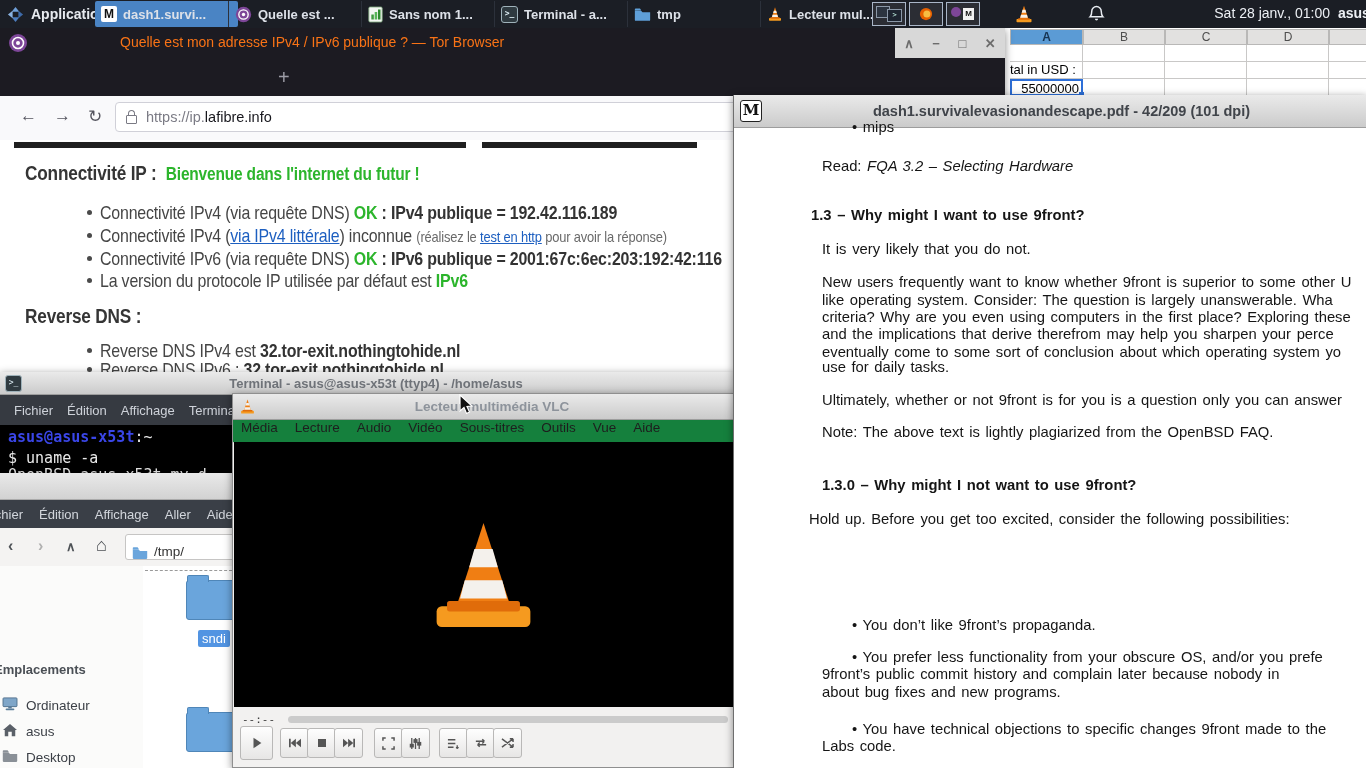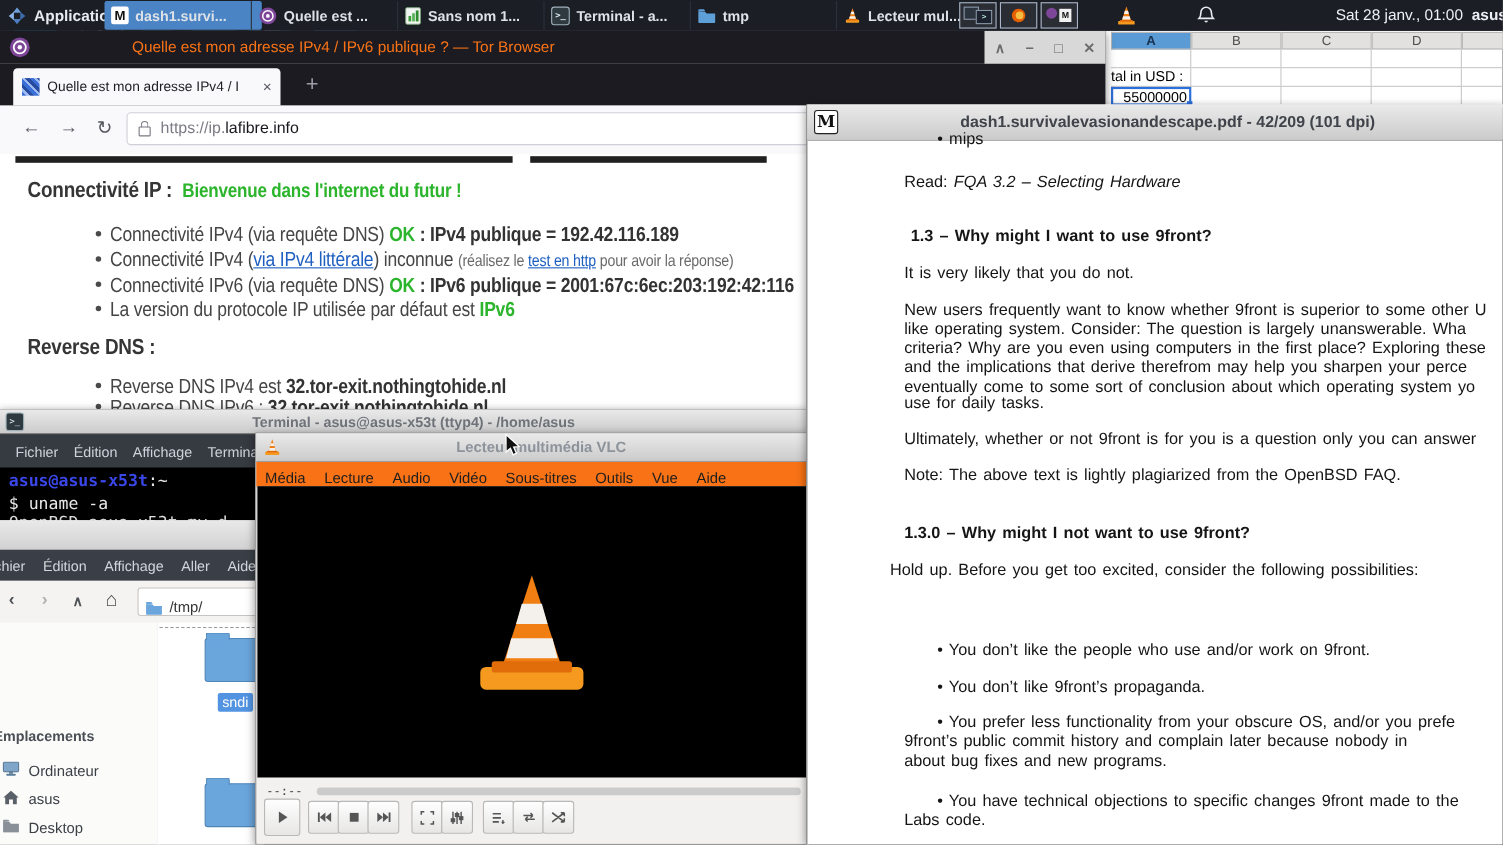--- a/index.html
+++ b/index.html
@@ -290,11 +290,6 @@
     </div>
   </div>
   <div id="tabbar">
-    <div id="tab">
-      <div id="favicon"></div>
-      <div class="tabtitle">Quelle est mon adresse IPv4 / I</div>
-      <div class="tclose">×</div>
-    </div>
     <div id="newtab">+</div>
   </div>
   <div id="navbar">

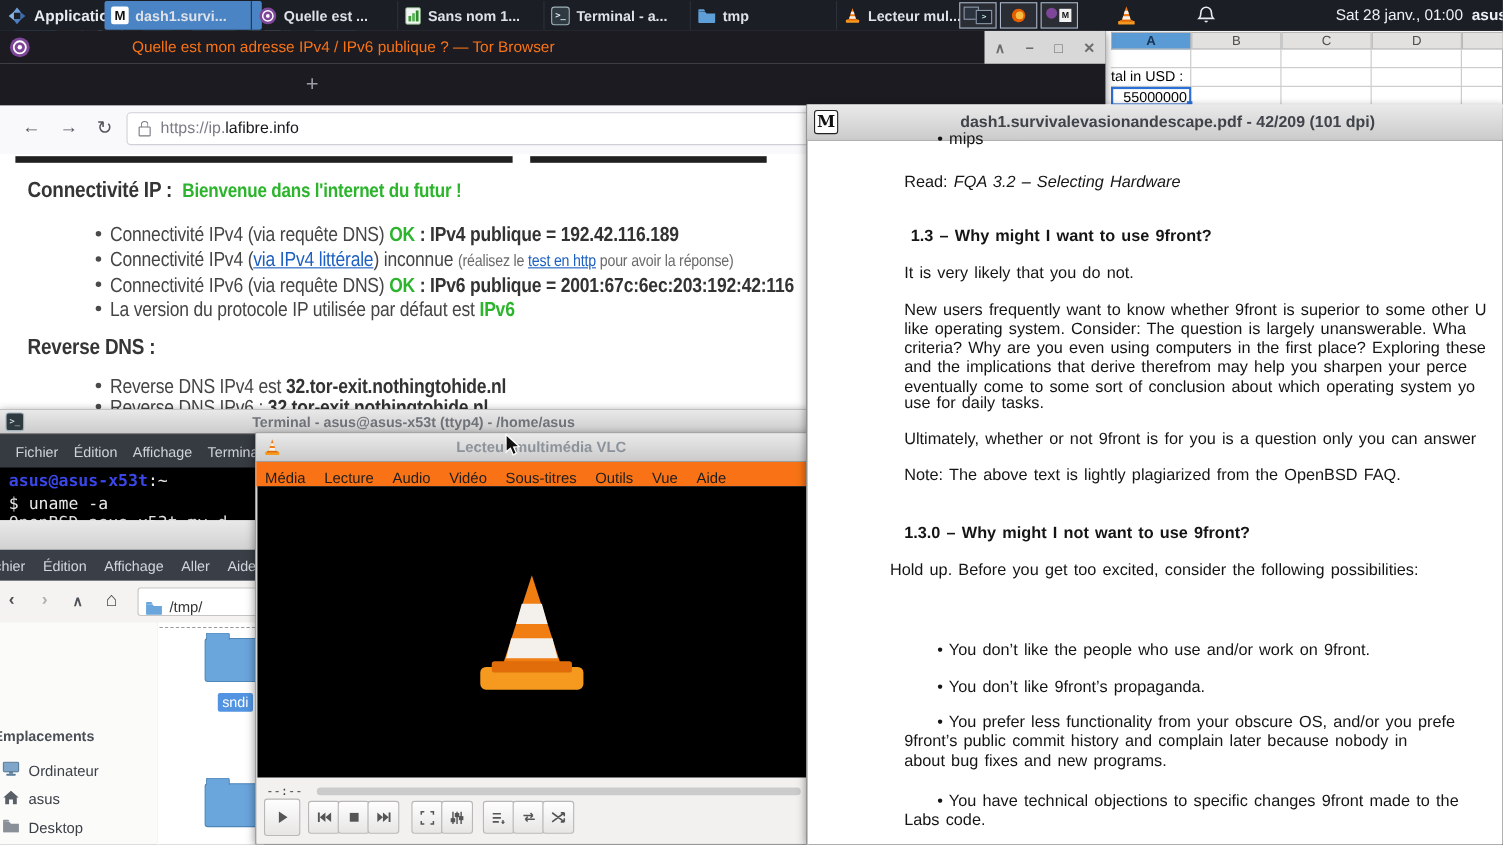--- a/index.html
+++ b/index.html
@@ -483,7 +483,7 @@
   </div>
   <div class="pdfl" style="left:118px;top:24px"><span>• mips</span></div>
   <div class="pdfl" style="left:88px;top:63px"><span>Read: </span><span class="it">FQA 3.2 – Selecting Hardware</span></div>
-  <div class="pdfl" style="left:94px;top:112px"><span class="bd">1.3 – Why might I want to use 9front?</span></div>
+  <div class="pdfl" style="left:77px;top:112px"><span class="bd">1.3 – Why might I want to use 9front?</span></div>
   <div class="pdfl" style="left:88px;top:146px"><span>It is very likely that you do not.</span></div>
   <div class="pdfl" style="left:88px;top:179px"><span>New users frequently want to know whether 9front is superior to some other U</span></div>
   <div class="pdfl" style="left:88px;top:197px"><span>like operating system. Consider: The question is largely unanswerable. Wha</span></div>

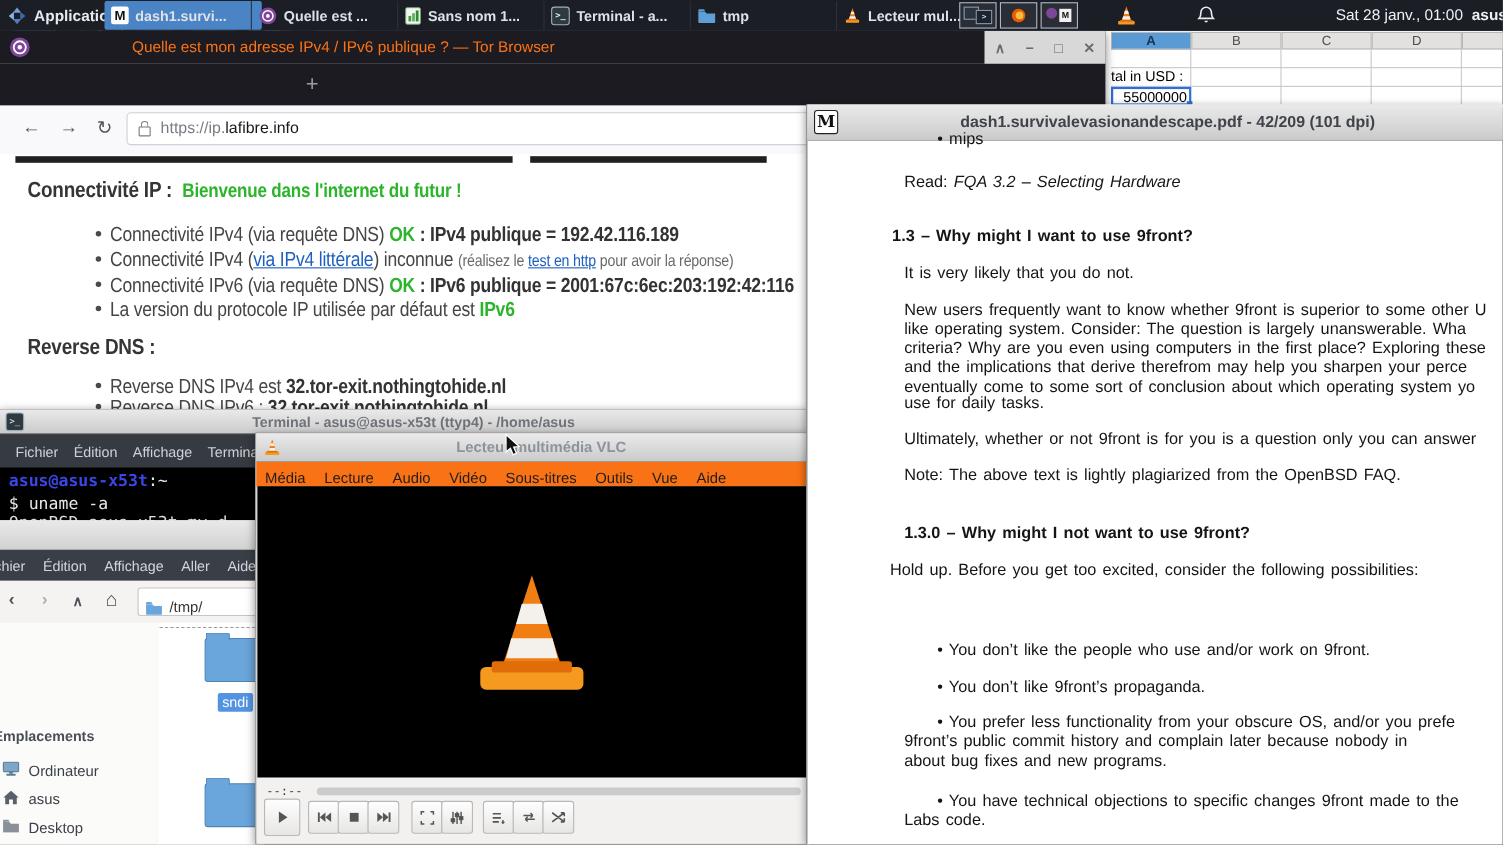--- a/index.html
+++ b/index.html
@@ -135,8 +135,8 @@
        border:1px solid #8f8f8f;box-sizing:border-box}
   #vlc .tbar{height:25px}
   #vlc .tbar .ttl{color:#8d939b}
-  #vlcmenu{height:22px;background:#f97316;border-bottom:1px solid #d8d7d5;
-           display:flex;align-items:flex-end}
+  #vlcmenu{height:22px;background:#15803d;border-bottom:1px solid #d8d7d5;
+           display:flex;align-items:flex-start}
   #vlcmenu span{font-size:13.5px;color:#1e1e1e;margin-left:17px;white-space:nowrap}
   #vlcvideo{position:absolute;left:1px;top:48px;width:499px;height:265px;background:#000;
             display:flex;align-items:center;justify-content:center}

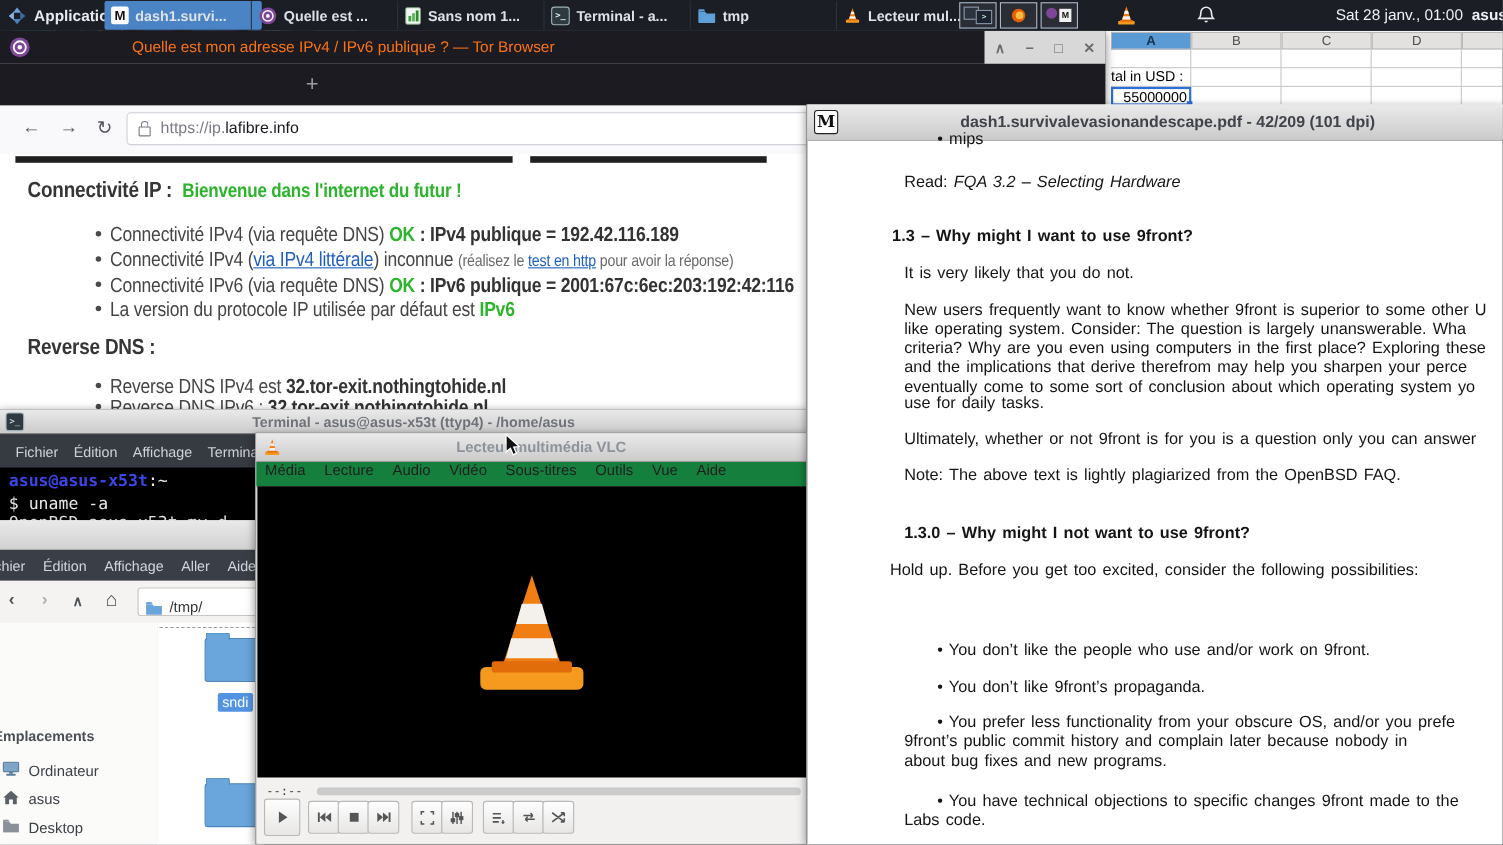--- a/index.html
+++ b/index.html
@@ -495,7 +495,6 @@
   <div class="pdfl" style="left:88px;top:329px"><span>Note: The above text is lightly plagiarized from the OpenBSD FAQ.</span></div>
   <div class="pdfl" style="left:88px;top:382px"><span class="bd">1.3.0 – Why might I not want to use 9front?</span></div>
   <div class="pdfl" style="left:75px;top:416px"><span>Hold up. Before you get too excited, consider the following possibilities:</span></div>
-  <div class="pdfl" style="left:118px;top:488px"><span>• You don’t like the people who use and/or work on 9front.</span></div>
   <div class="pdfl" style="left:118px;top:522px"><span>• You don’t like 9front’s propaganda.</span></div>
   <div class="pdfl" style="left:118px;top:554px"><span>• You prefer less functionality from your obscure OS, and/or you prefe</span></div>
   <div class="pdfl" style="left:88px;top:571px"><span>9front’s public commit history and complain later because nobody in</span></div>

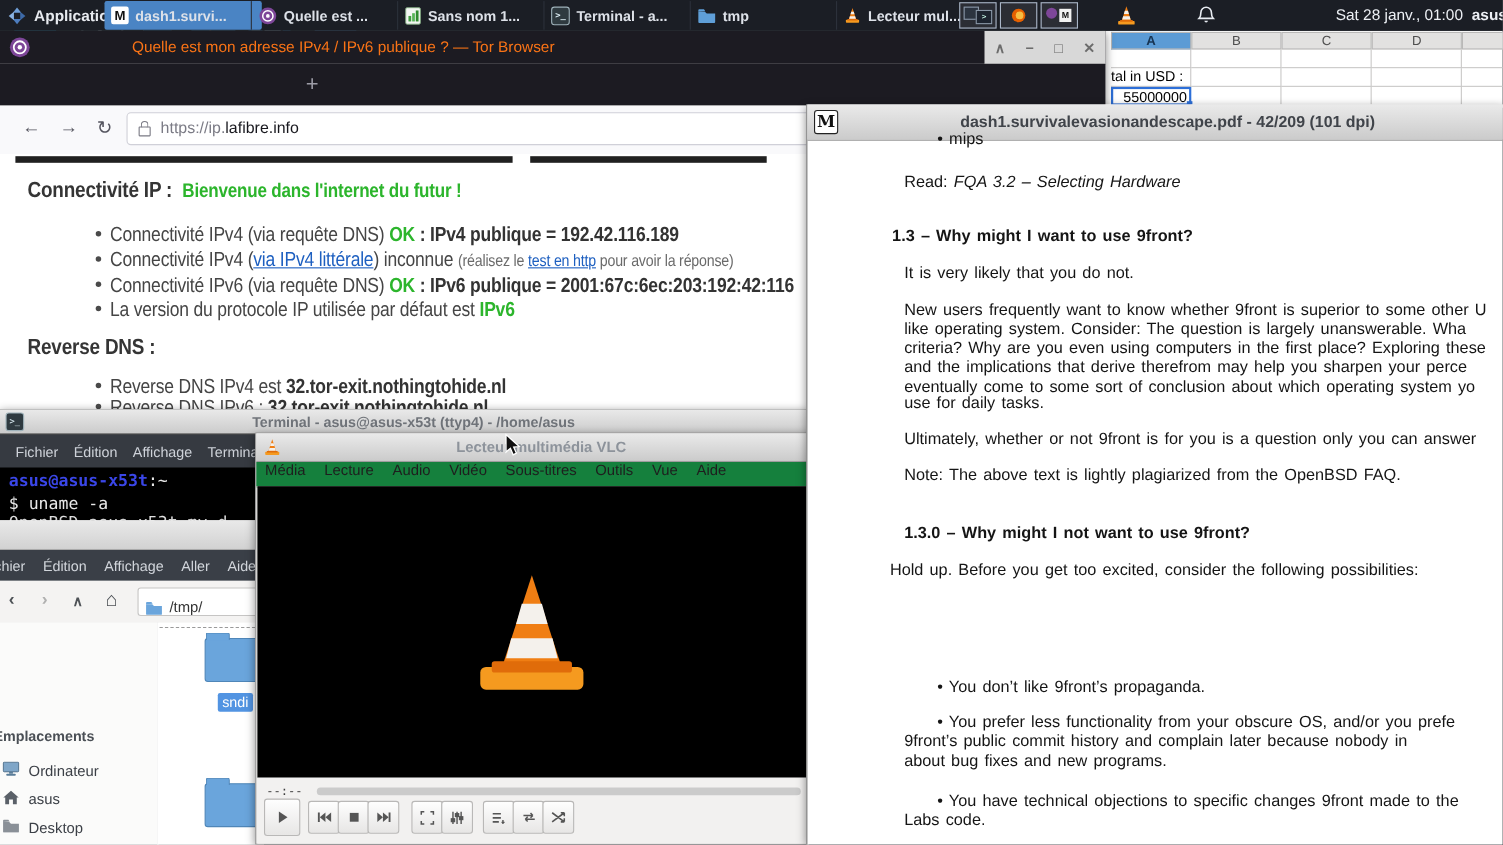--- a/index.html
+++ b/index.html
@@ -118,7 +118,7 @@
   #fm-side{position:absolute;left:0;top:93px;width:143px;height:202px;background:#fbfbfa;
            border-right:1px solid #d8d7d6;overflow:hidden}
   .sidehead{position:absolute;left:-6px;font-weight:bold;font-size:13px;color:#4a4f55;white-space:nowrap}
-  .siderow{position:absolute;left:0;width:143px;height:26px;display:flex;align-items:center}
+  .siderow{position:absolute;left:0;width:143px;height:26px;display:flex;align-items:flex-end}
   .siderow .lbl{font-size:13.5px;color:#3c4047;margin-left:8px;white-space:nowrap}
   .sicon{width:16px;height:16px;margin-left:2px;flex:0 0 auto}
   #fm-files{position:absolute;left:143px;top:93px;width:97px;height:202px;background:#fff;overflow:hidden}

